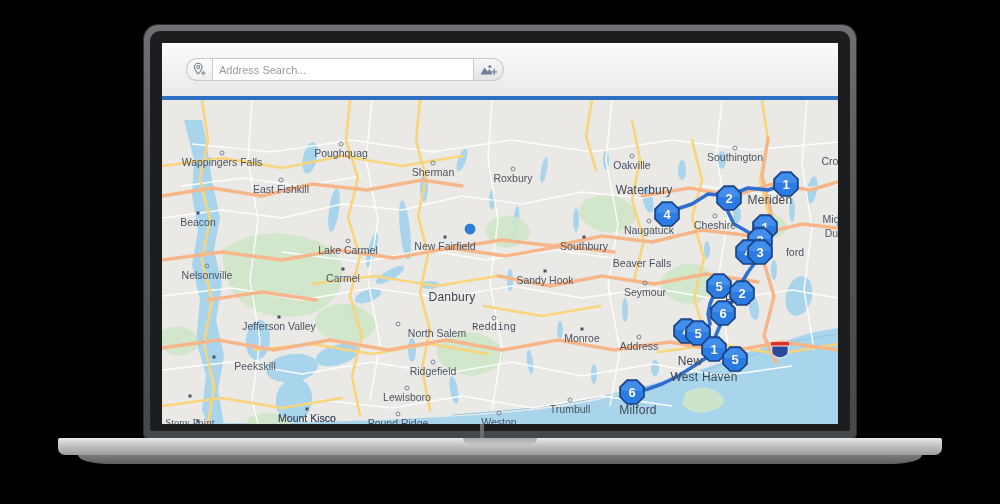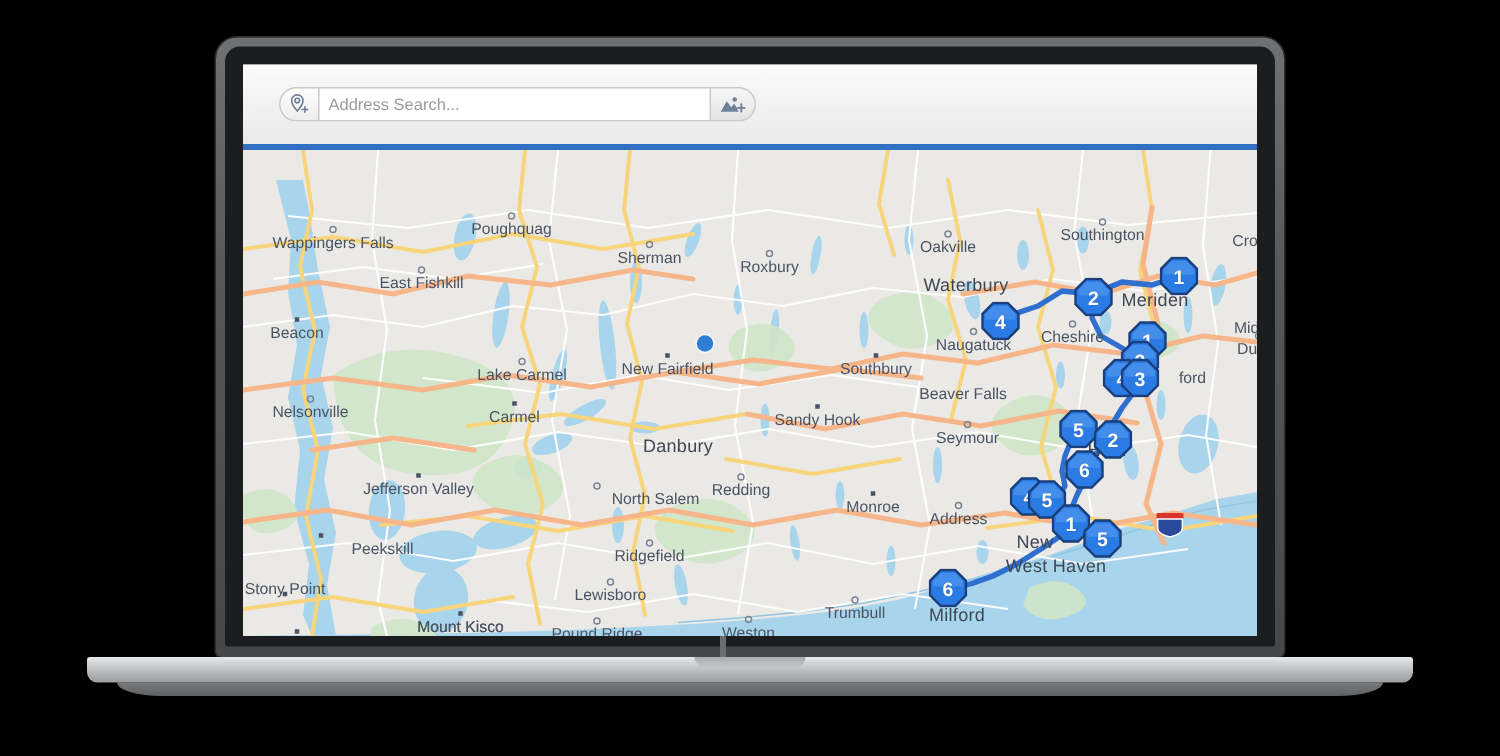--- a/index.html
+++ b/index.html
@@ -338,7 +338,7 @@
           <div class="city-dot" style="left: 117px; top: 217px;"></div>
           <div class="map-label med" style="left: 236px; top: 233px; margin-left: 39px;">North Salem</div>
           <div class="city-dot hollow" style="left: 236px; top: 224px;"></div>
-          <div class="map-label med" style="left: 332px; top: 227px;">Redding</div>
+          <div class="map-label med" style="left: 332px; top: 227px; font-family: Liberation Mono, monospace;">Redding</div>
           <div class="city-dot hollow" style="left: 332px; top: 218px;"></div>
           <div class="map-label med" style="left: 420px; top: 238px;">Monroe</div>
           <div class="city-dot" style="left: 420px; top: 229px;"></div>

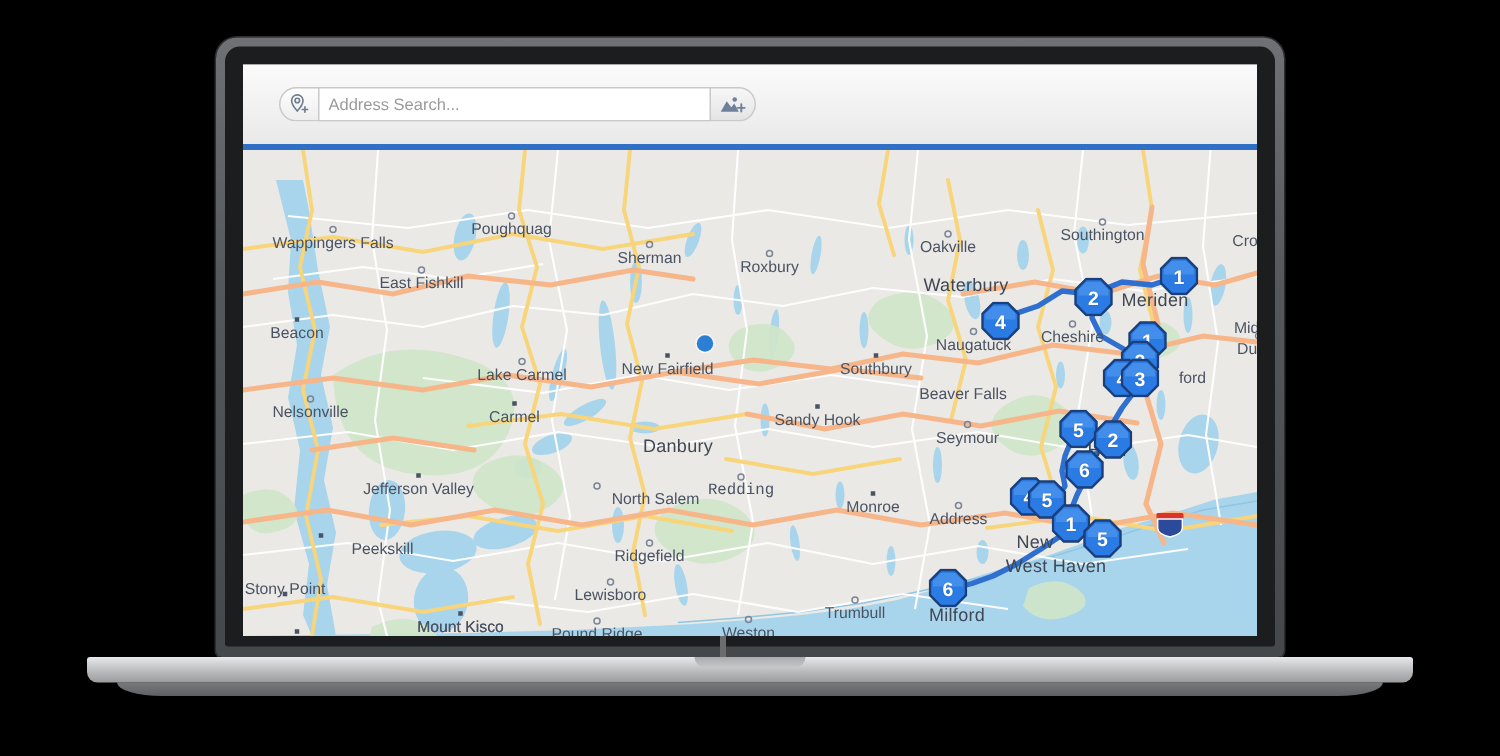--- a/index.html
+++ b/index.html
@@ -350,7 +350,7 @@
           <div class="city-dot hollow" style="left: 271px; top: 262px;"></div>
           <div class="map-label big" style="left: 528px; top: 261px;">New</div>
           <div class="map-label big" style="left: 542px; top: 277px;">West Haven</div>
-          <div class="map-label med" style="left: 28px; top: 293px;">Stony Point</div>
+          <div class="map-label med" style="left: 28px; top: 322px; font-family: Liberation Serif, serif;">Stony Point</div>
           <div class="city-dot" style="left: 28px; top: 296px;"></div>
           <div class="map-label med" style="left: 145px; top: 318px;">Mount Kisco</div>
           <div class="city-dot" style="left: 145px; top: 309px;"></div>

